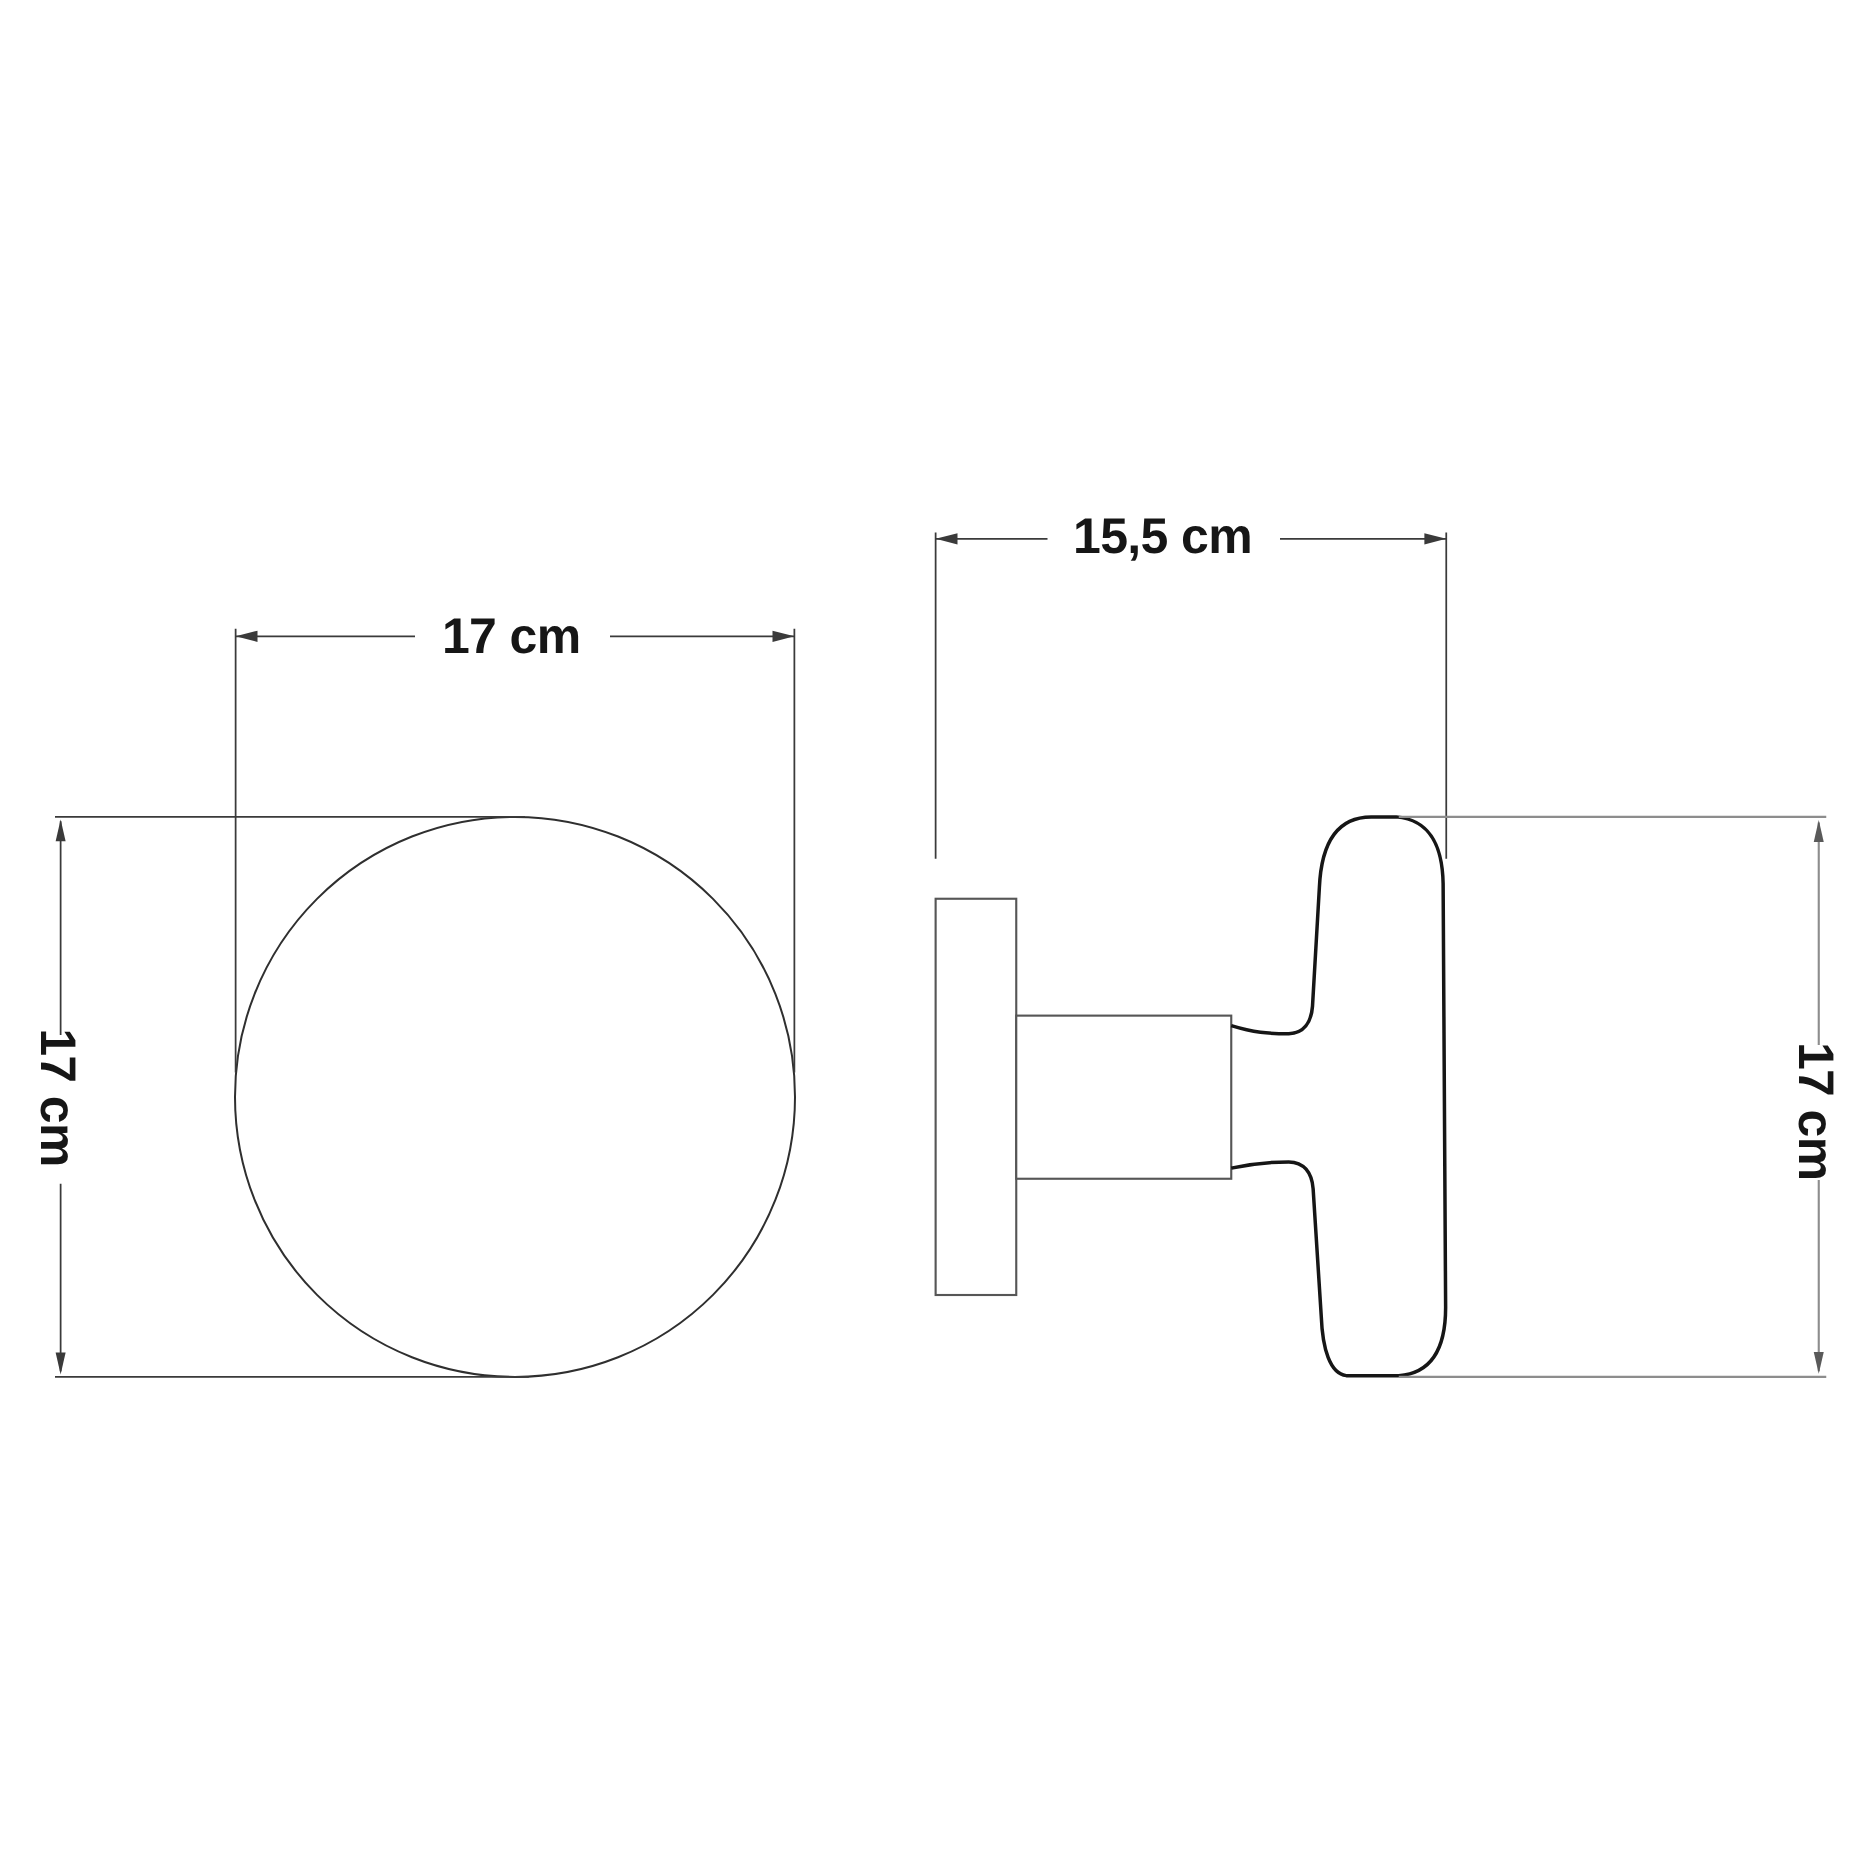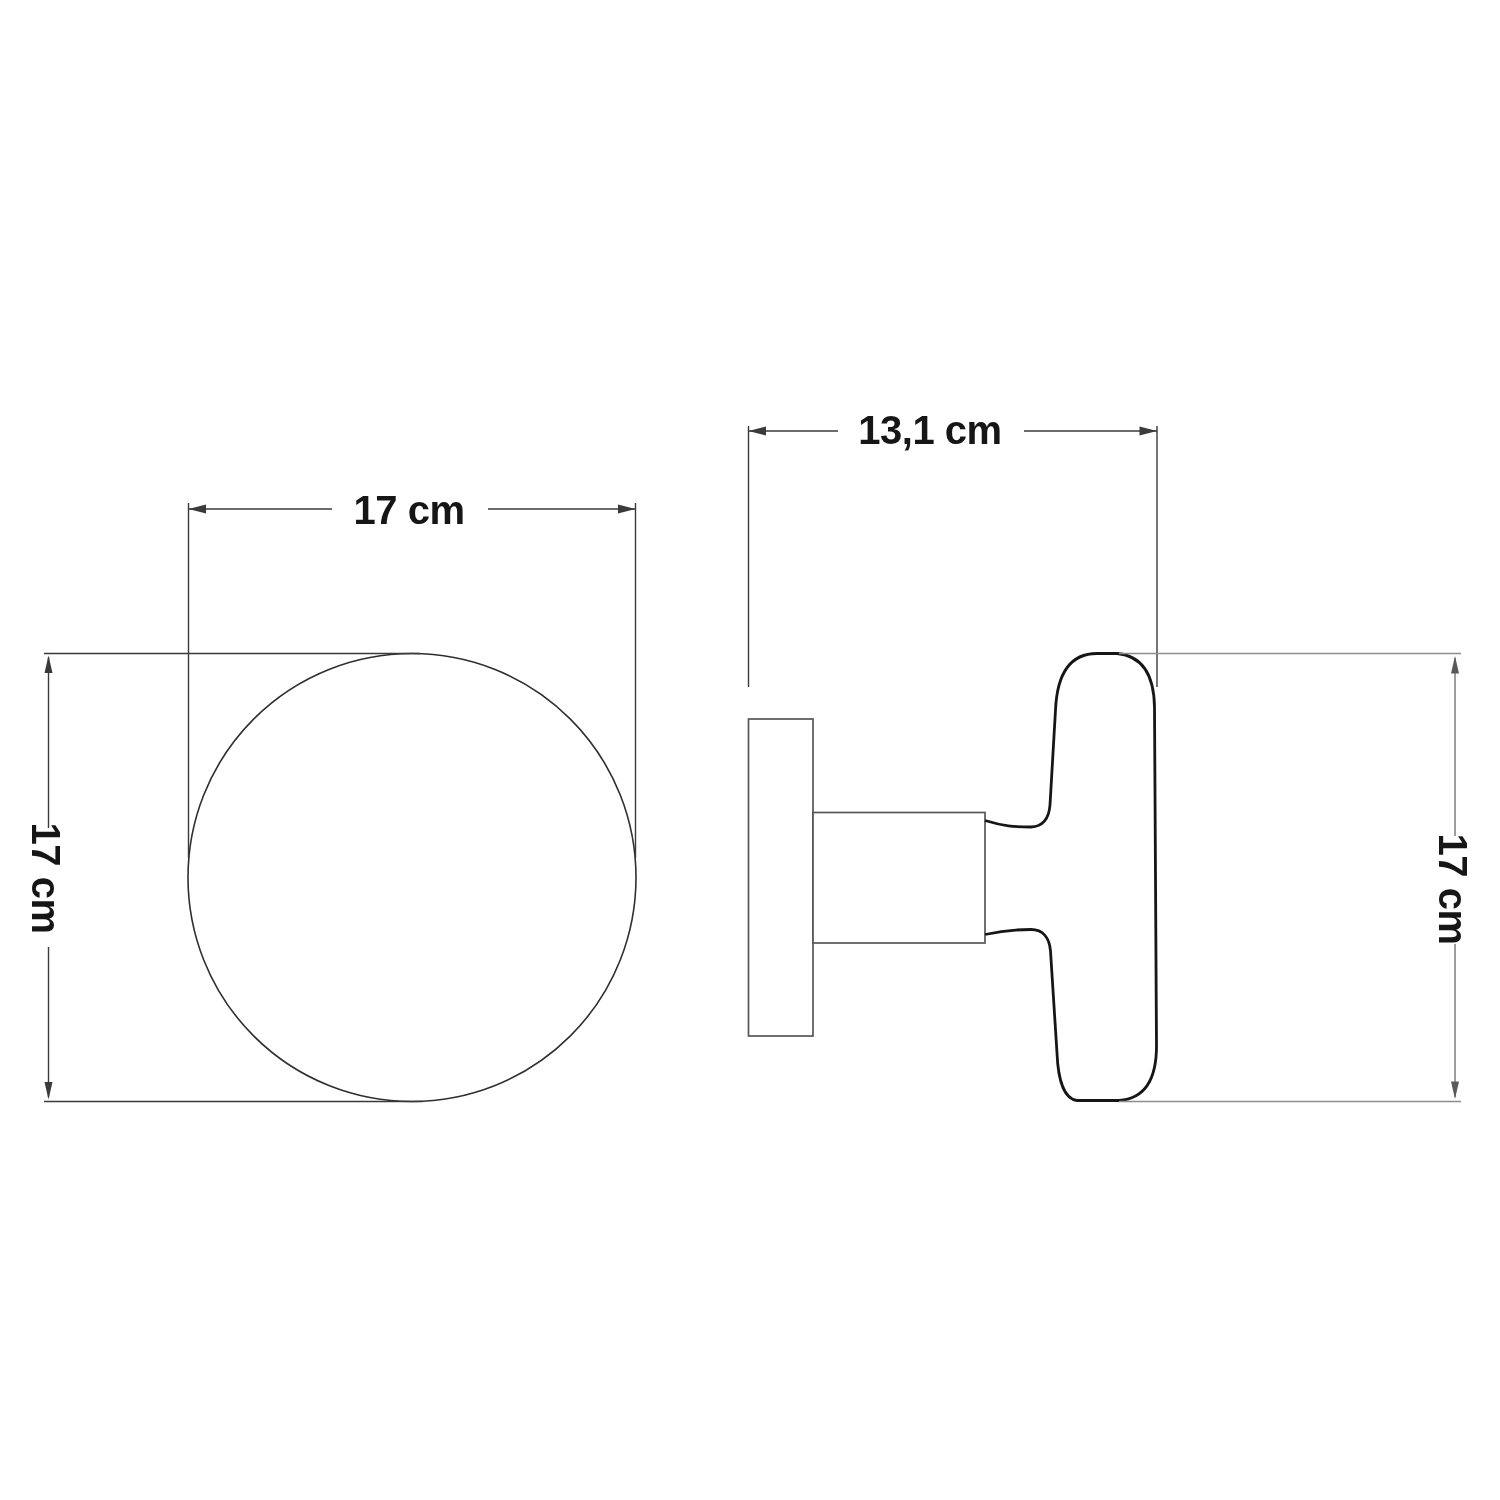--- a/index.html
+++ b/index.html
@@ -104,7 +104,7 @@
 
   <div class="dim-label rot" style="left:45px;top:878px;">17 cm</div>
 
-  <div class="dim-label" style="left:930px;top:430px;">13,1 cm</div>
+  <div class="dim-label" style="left:930px;top:430px;">15,5 cm</div>
 
   <div class="dim-label rot" style="left:1452px;top:889px;">17 cm</div>
 </div>

